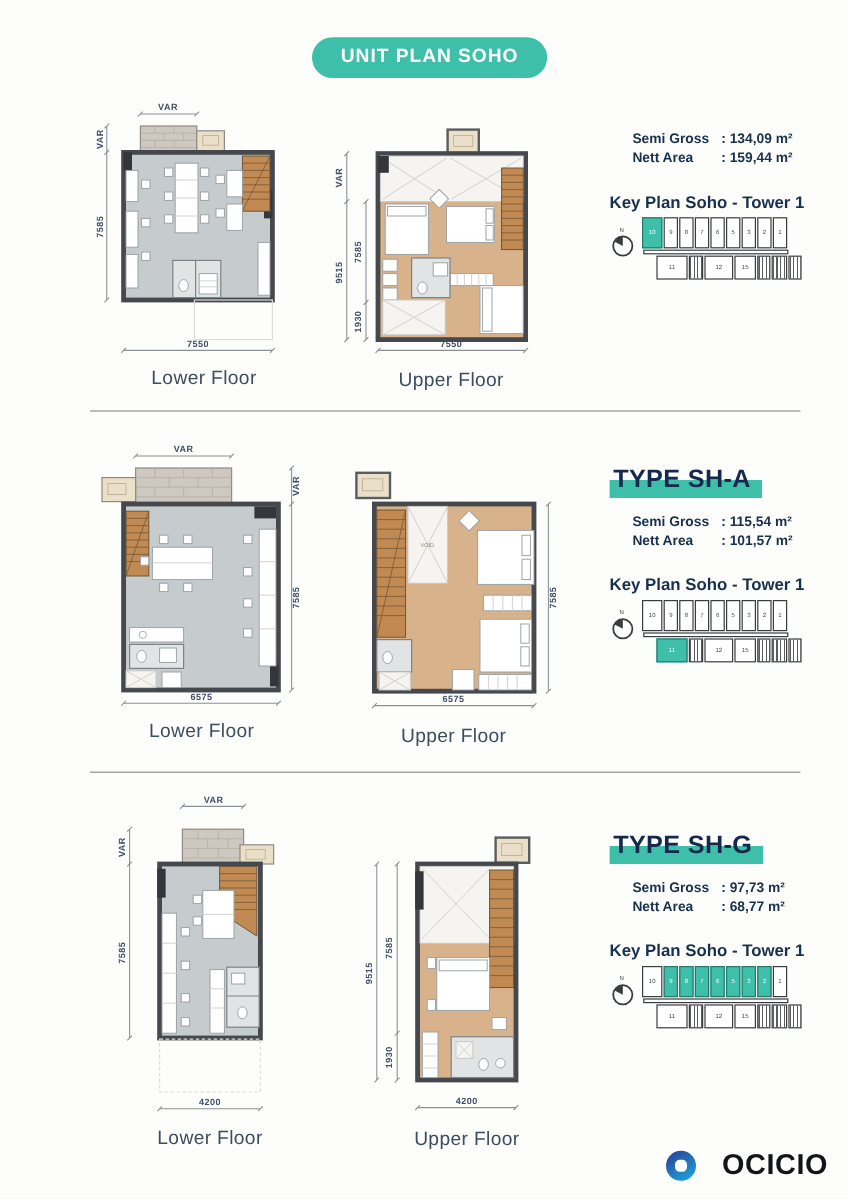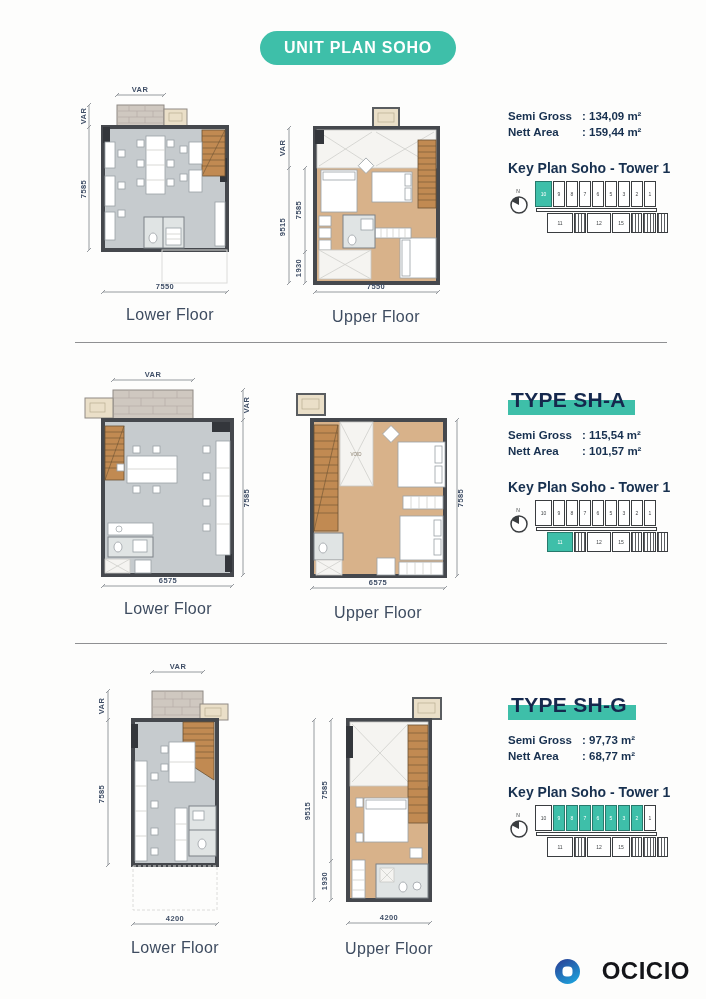--- a/index.html
+++ b/index.html
@@ -29,7 +29,7 @@
     padding:0 9px 3px 3px; }
   .specs { margin-top:14px; }
   .spec-row { display:flex; font-size:11.5px; font-weight:bold; color:#17304f; margin-top:4px; }
-  .spec-label { width:74px; }
+  .spec-label { width:74px;margin-left:19px; }
   .kp-title { font-size:14px; font-weight:bold; color:#17304f; margin:22px 0 5px; }
 
   .keyplan { display:flex; align-items:flex-start; }

